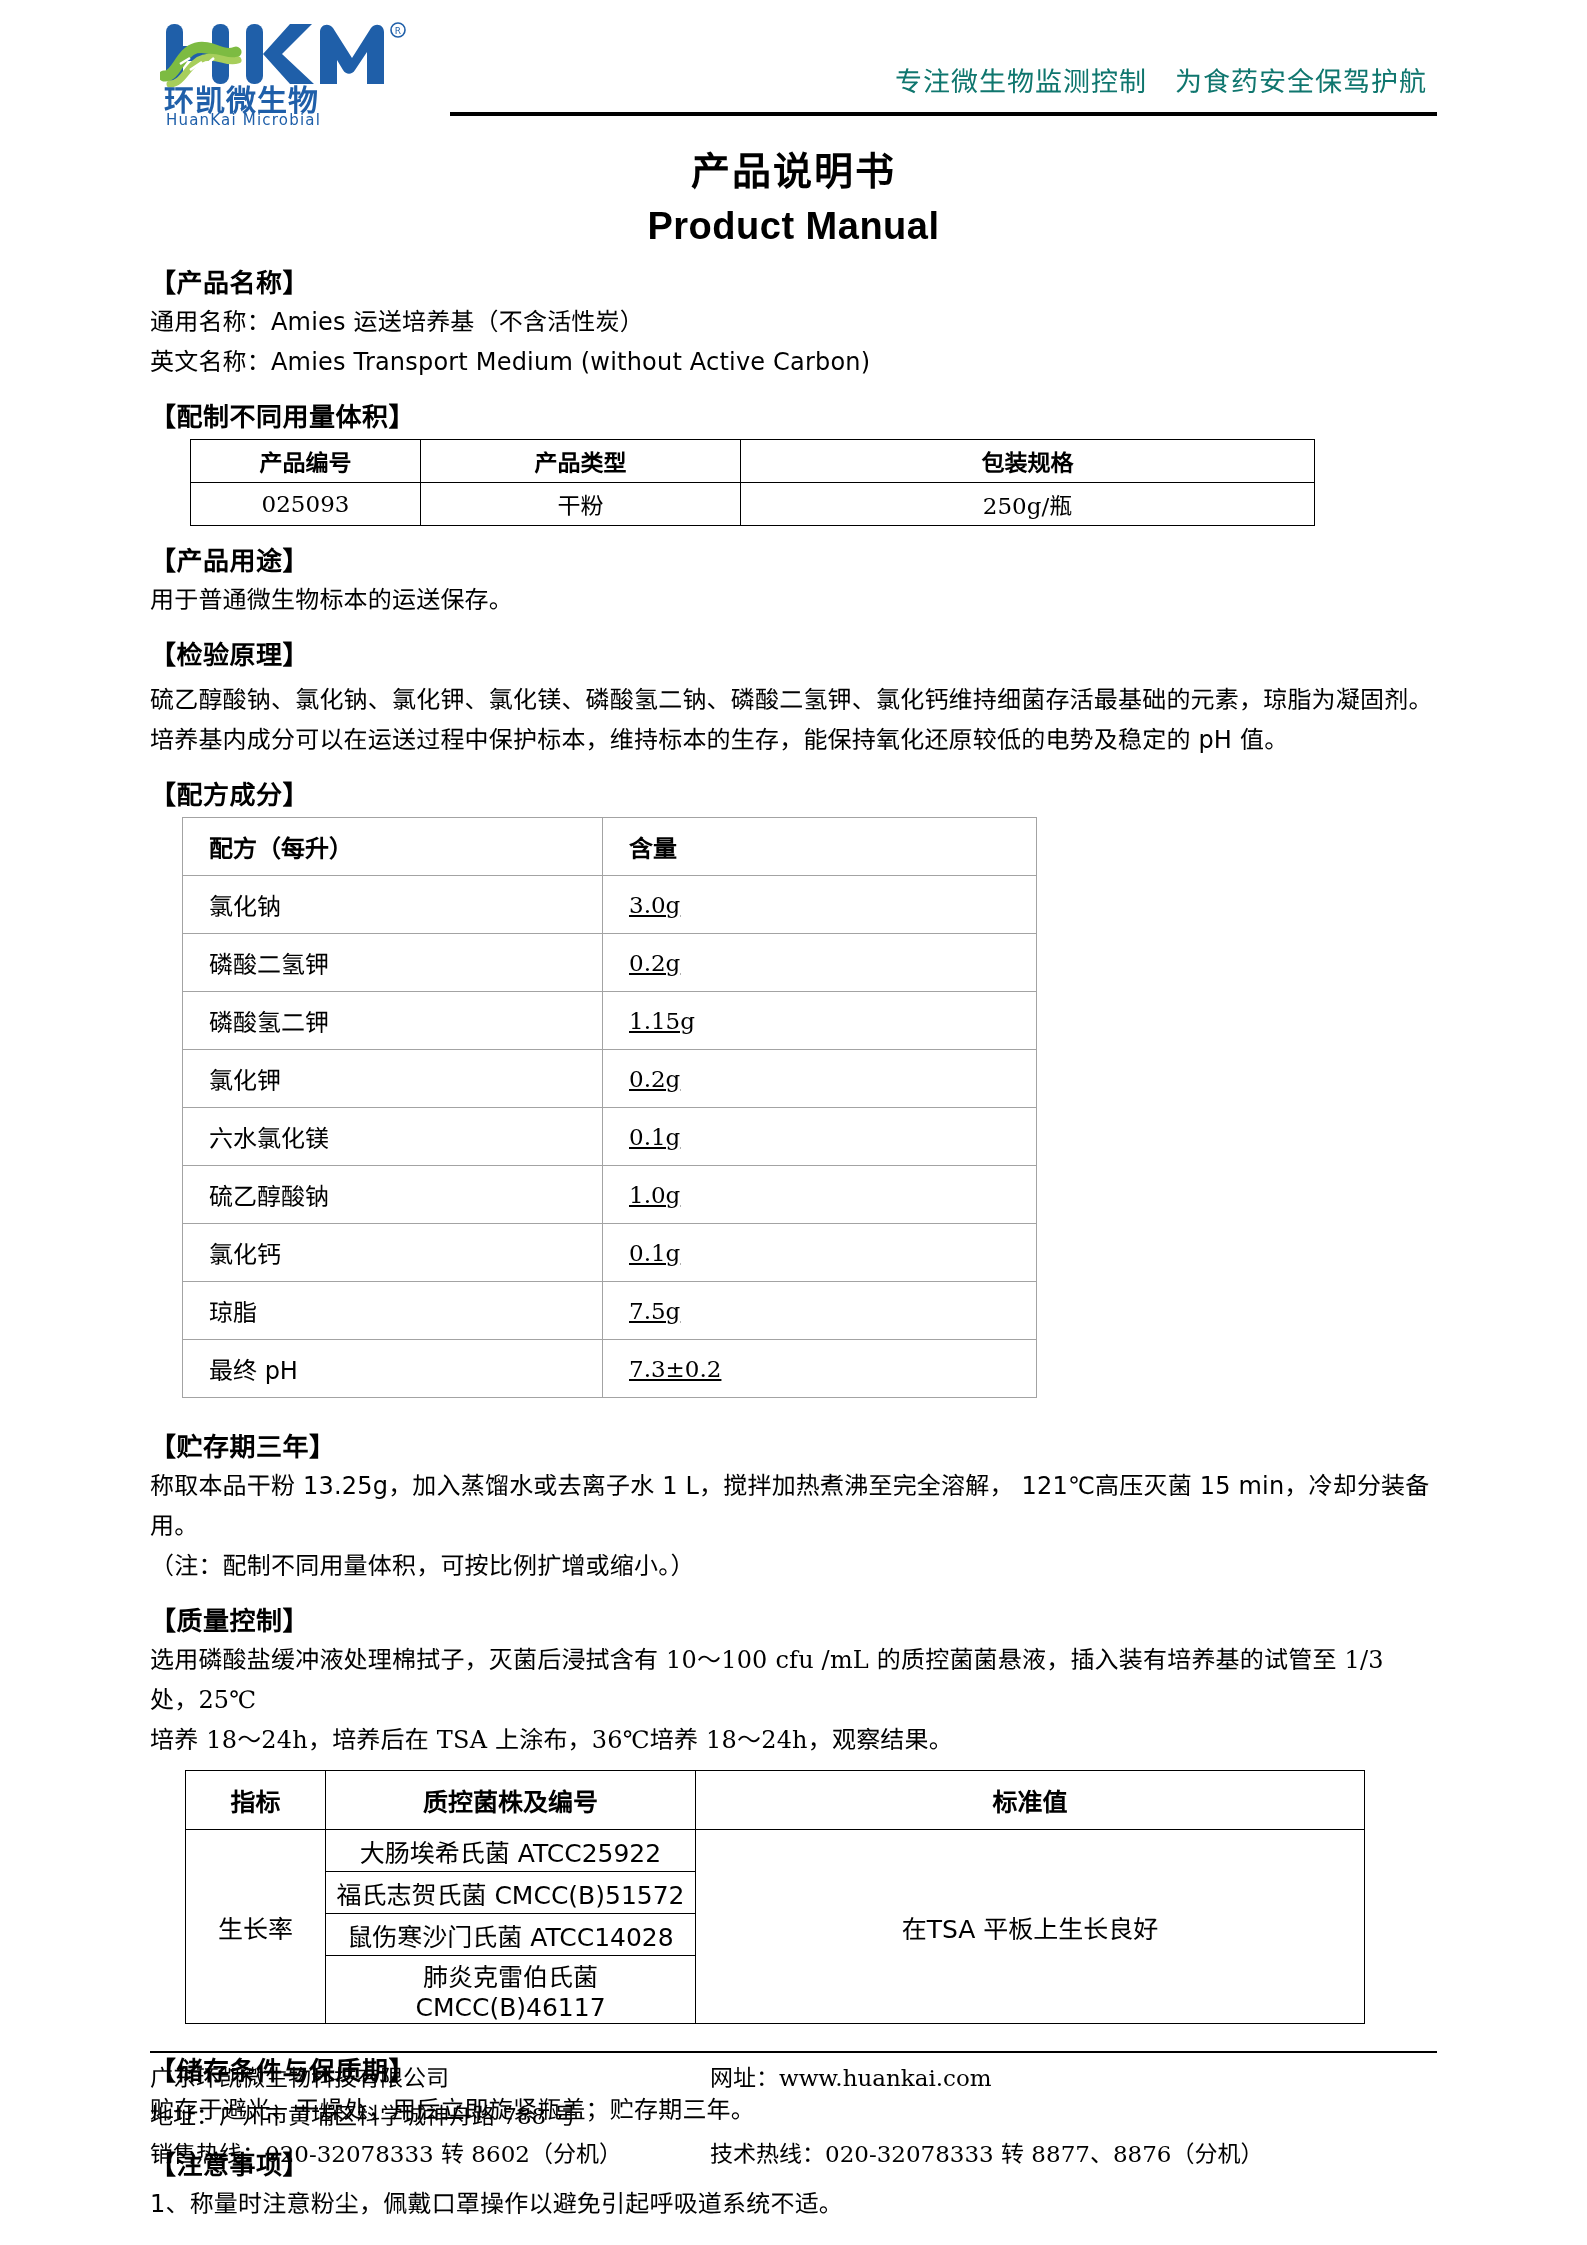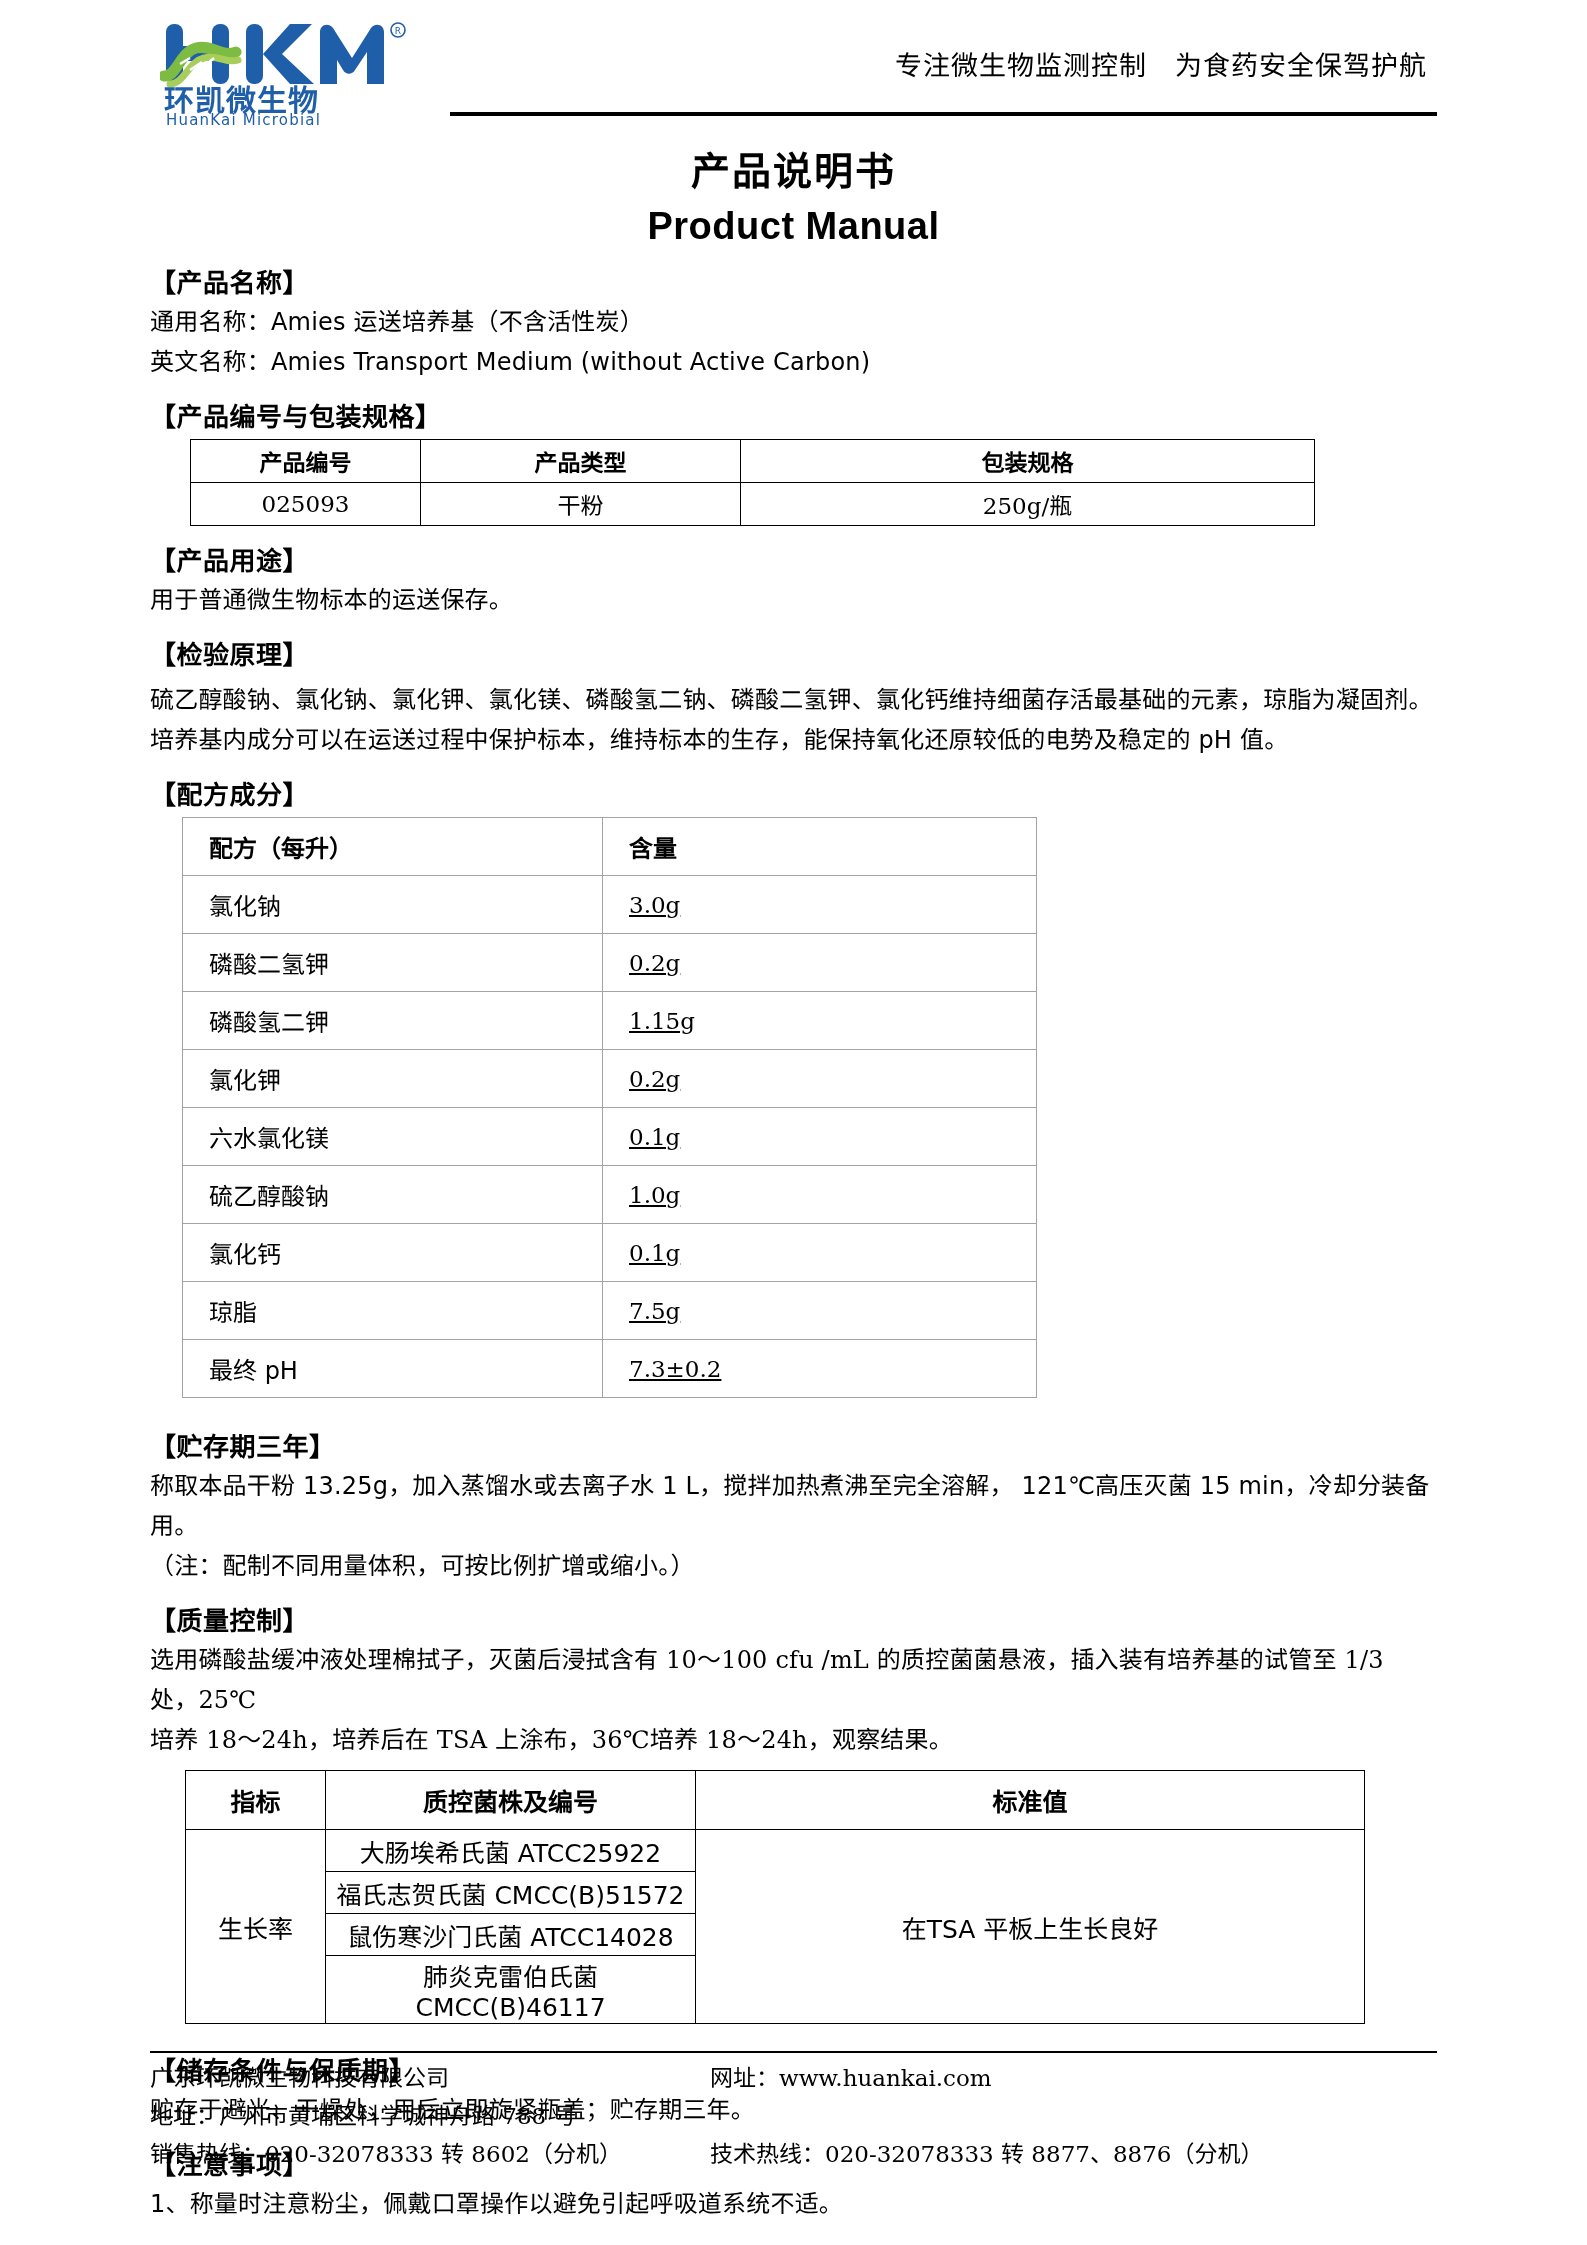--- a/index.html
+++ b/index.html
@@ -43,12 +43,12 @@
   .header-tagline {
     position: absolute;
     right: 10px;
-    top: 44px;
+    top: 60px;
     font-size: 27px;
     letter-spacing: 1px;
     font-family: "DejaVu Sans", "Liberation Sans", sans-serif;
     white-space: pre;
-    color: #000000;
+    color: #0f766e;
   }
   .header-rule {
     position: absolute;

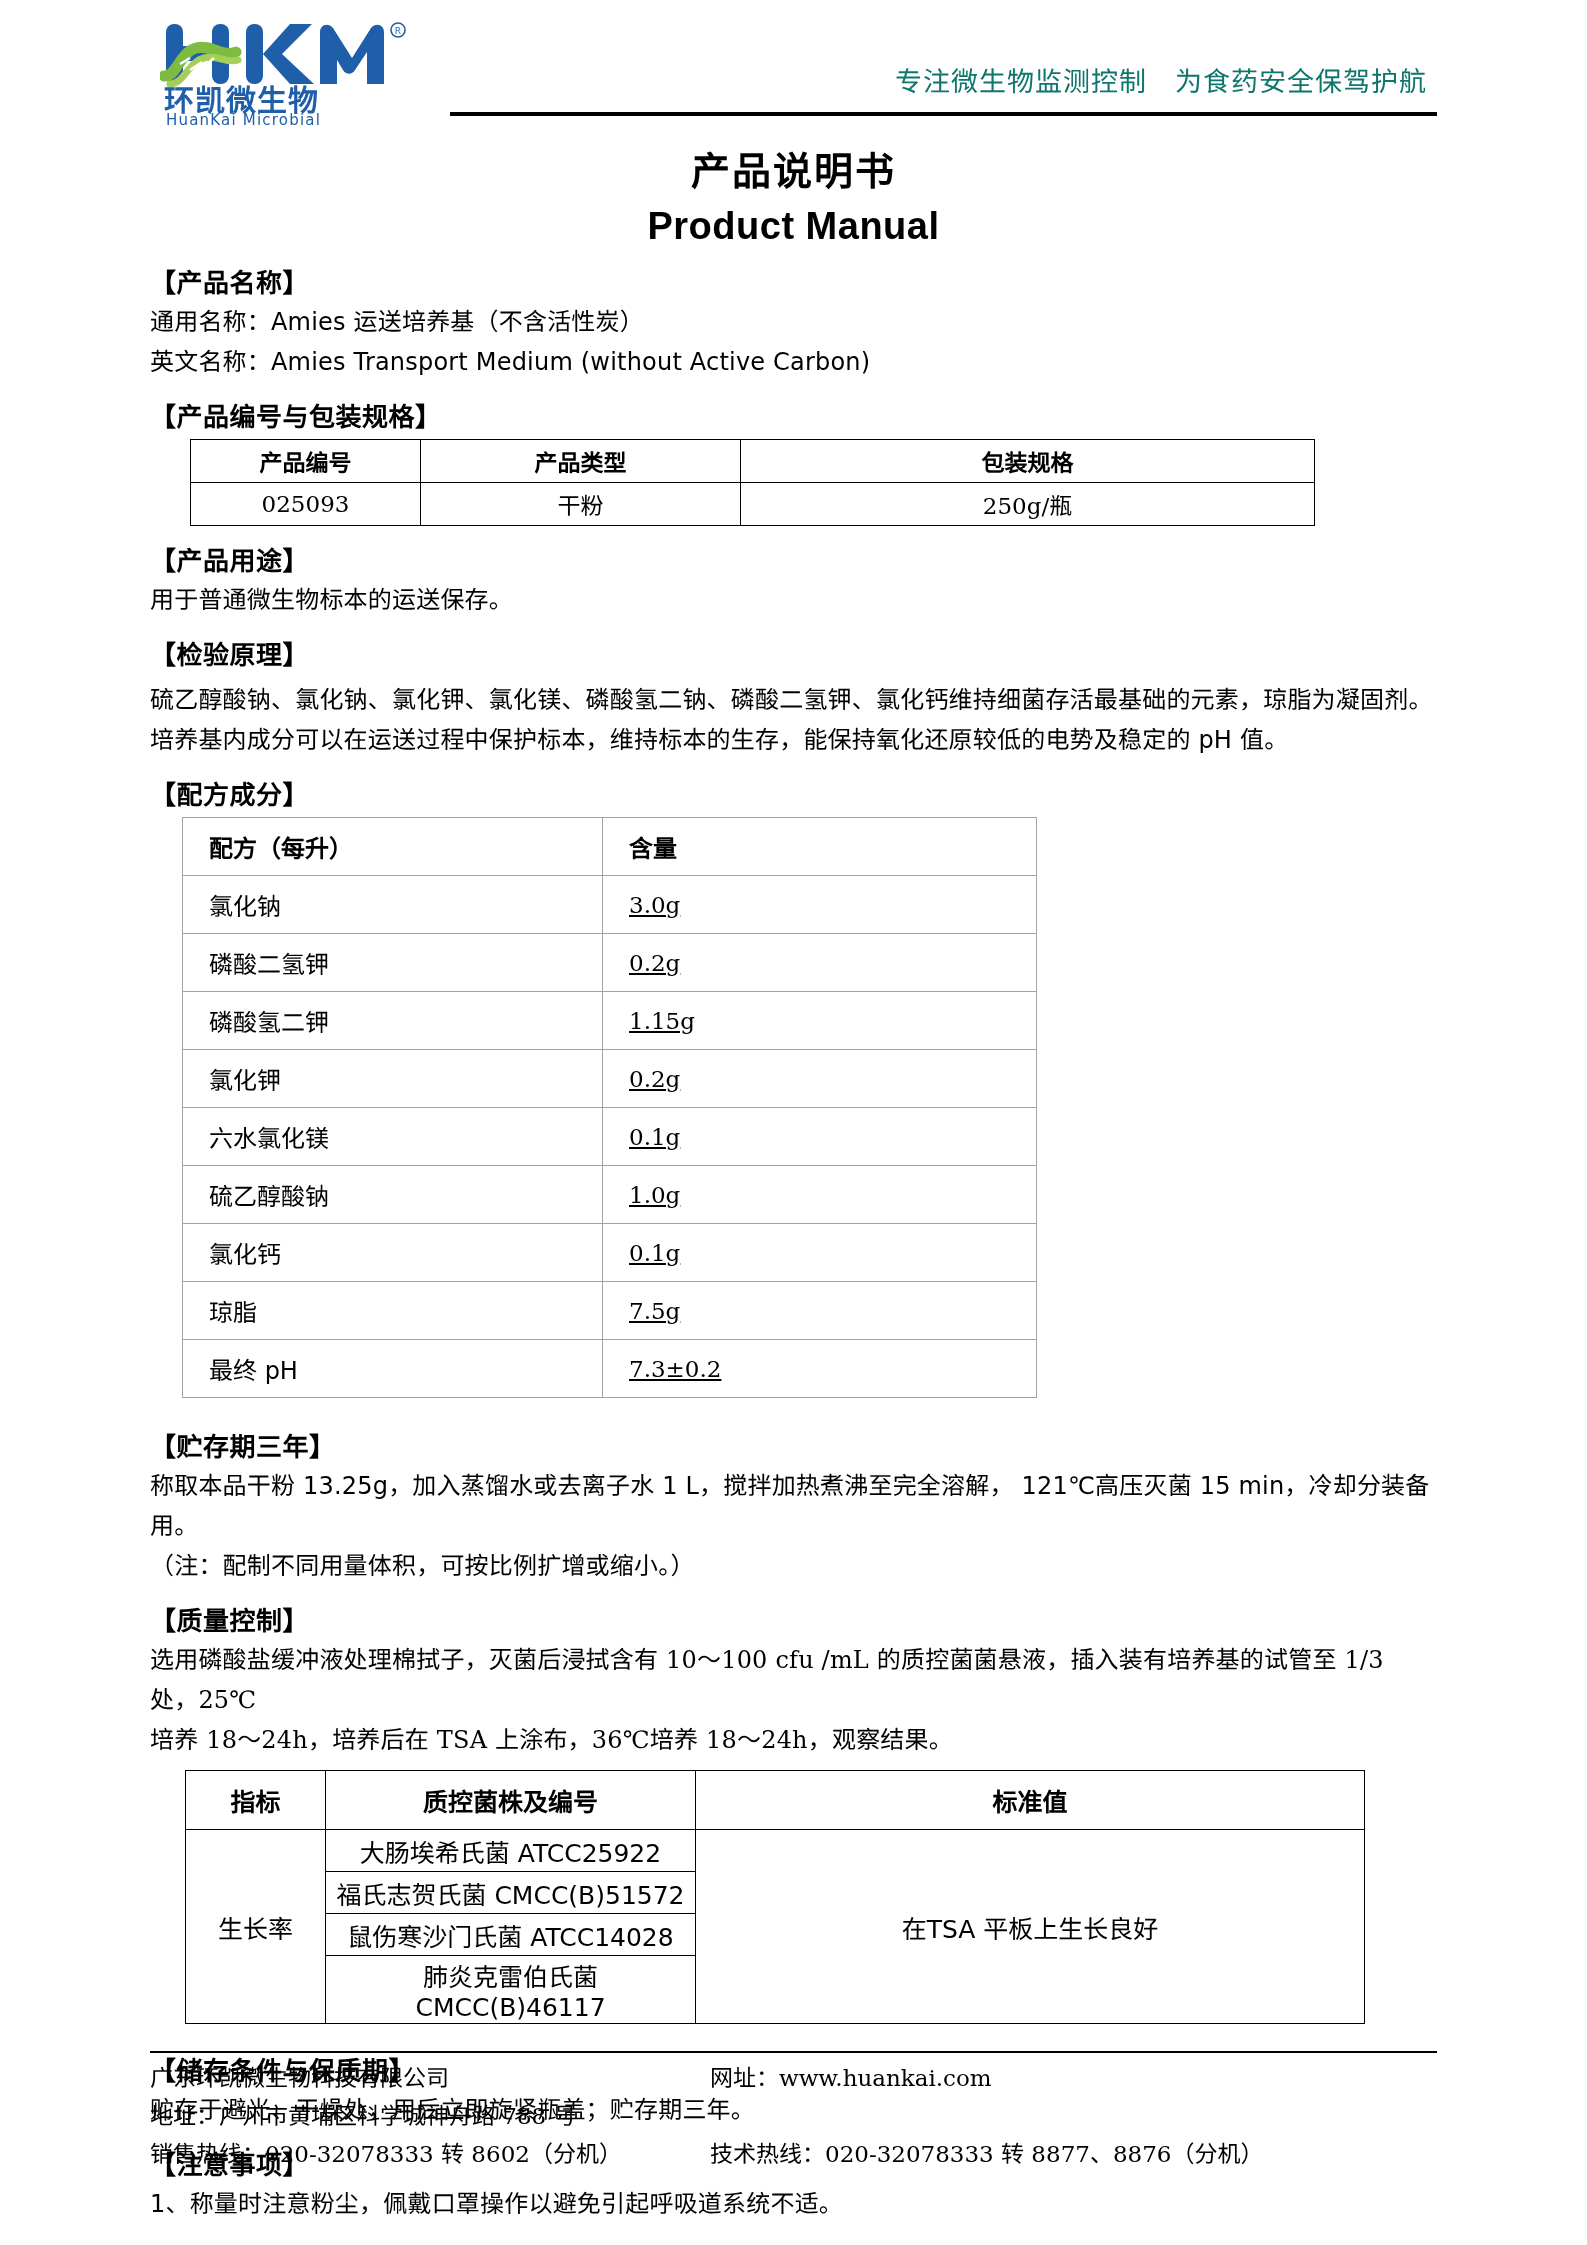--- a/index.html
+++ b/index.html
@@ -228,7 +228,7 @@
   <div class="body-line">通用名称：Amies 运送培养基（不含活性炭）</div>
   <div class="body-line">英文名称：Amies Transport Medium (without Active Carbon)</div>
 
-  <div class="sec-head">【产品编号与包装规格】</div>
+  <div class="sec-head">【配制不同用量体积】</div>
   <table class="tbl-spec">
     <colgroup>
         <col style="width:230px">

